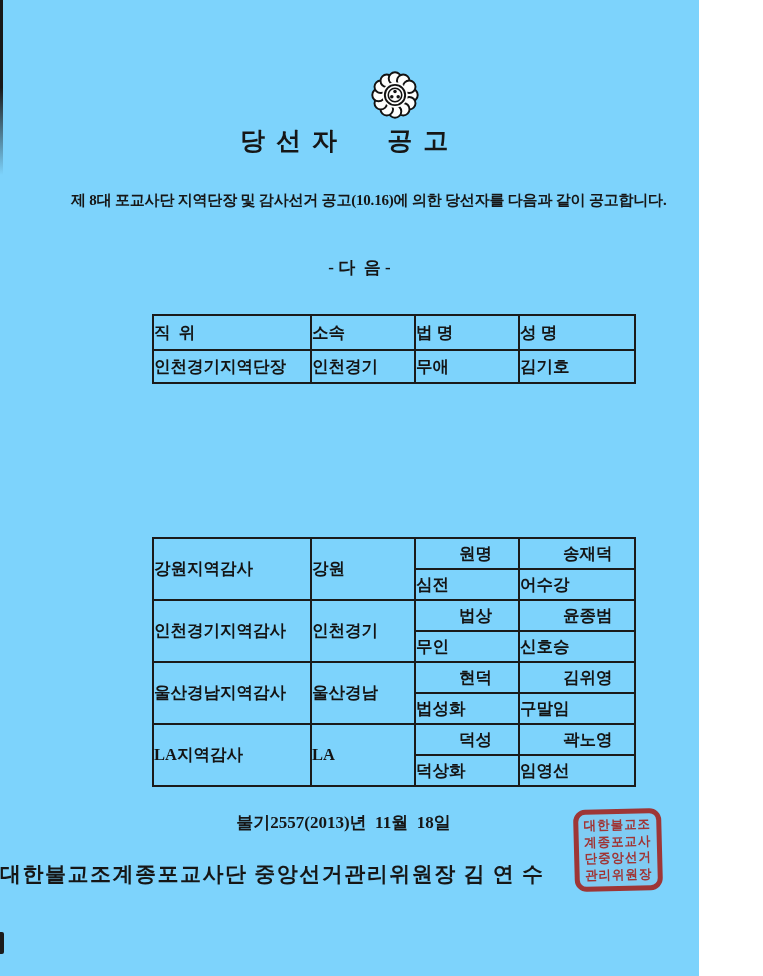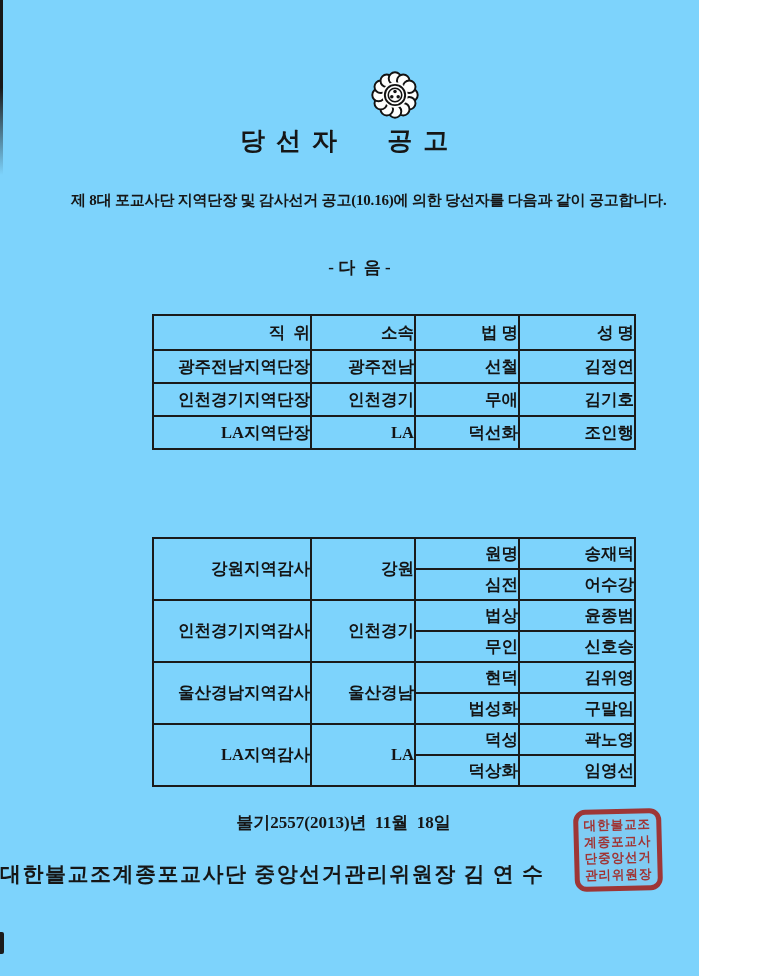--- a/index.html
+++ b/index.html
@@ -34,7 +34,7 @@
     border-collapse:collapse;table-layout:fixed;
     font-size:16.5px;font-weight:bold;color:#141414;}
   table.doc-table td,table.doc-table th{
-    border:2px solid #1a1a1a;text-align:right;vertical-align:middle;
+    border:2px solid #1a1a1a;text-align:left;vertical-align:middle;
     padding:0;font-weight:bold;overflow:hidden;}
   table.doc-table th{white-space:pre;}
   #table-leaders{top:314px;}

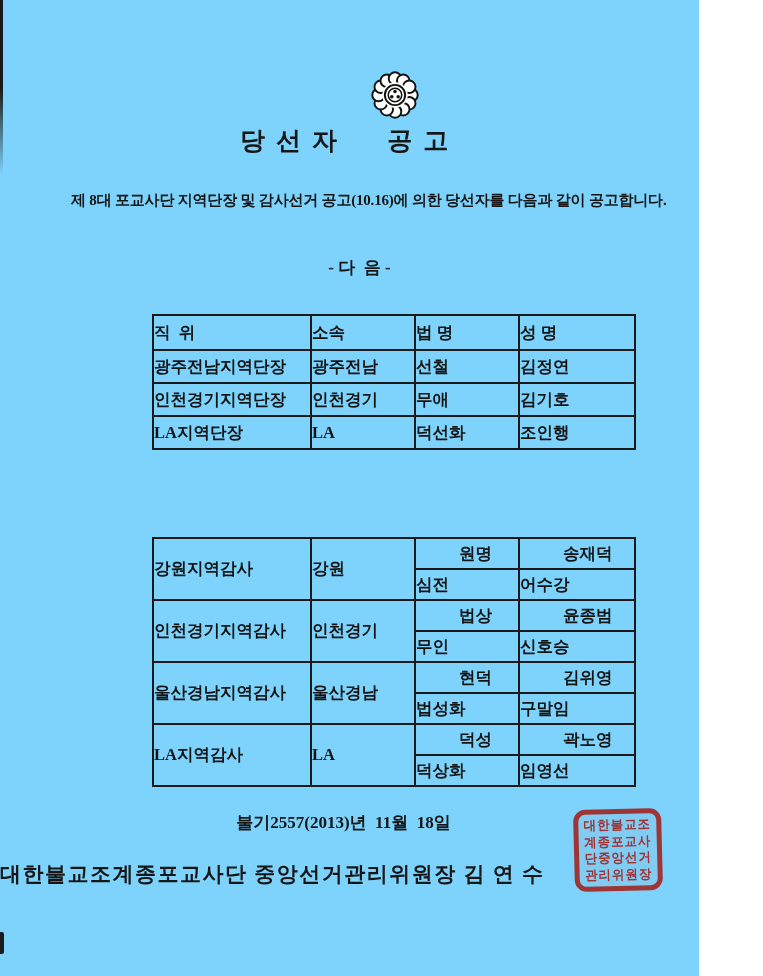--- a/index.html
+++ b/index.html
@@ -113,12 +113,6 @@
       <th>성 명</th>
     </tr>
     <tr>
-      <td>광주전남지역단장</td>
-      <td>광주전남</td>
-      <td>선철</td>
-      <td>김정연</td>
-    </tr>
-    <tr>
       <td>인천경기지역단장</td>
       <td>인천경기</td>
       <td>무애</td>

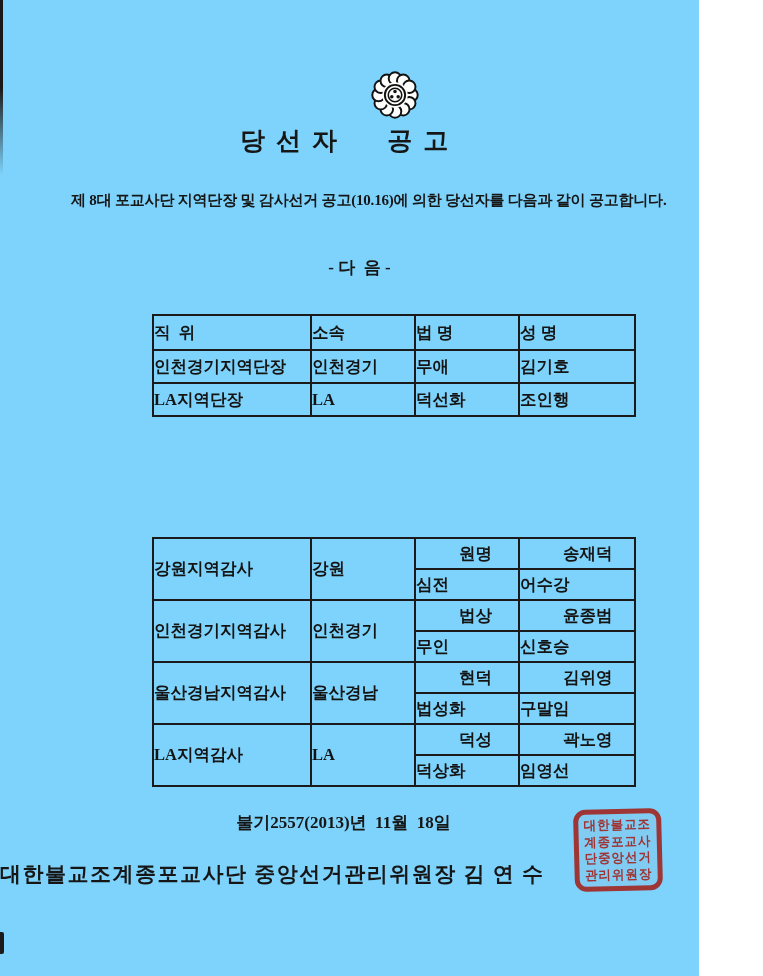--- a/index.html
+++ b/index.html
@@ -118,12 +118,6 @@
       <td>무애</td>
       <td>김기호</td>
     </tr>
-    <tr>
-      <td>LA지역단장</td>
-      <td>LA</td>
-      <td>덕선화</td>
-      <td>조인행</td>
-    </tr>
   </tbody>
     </table>
 

